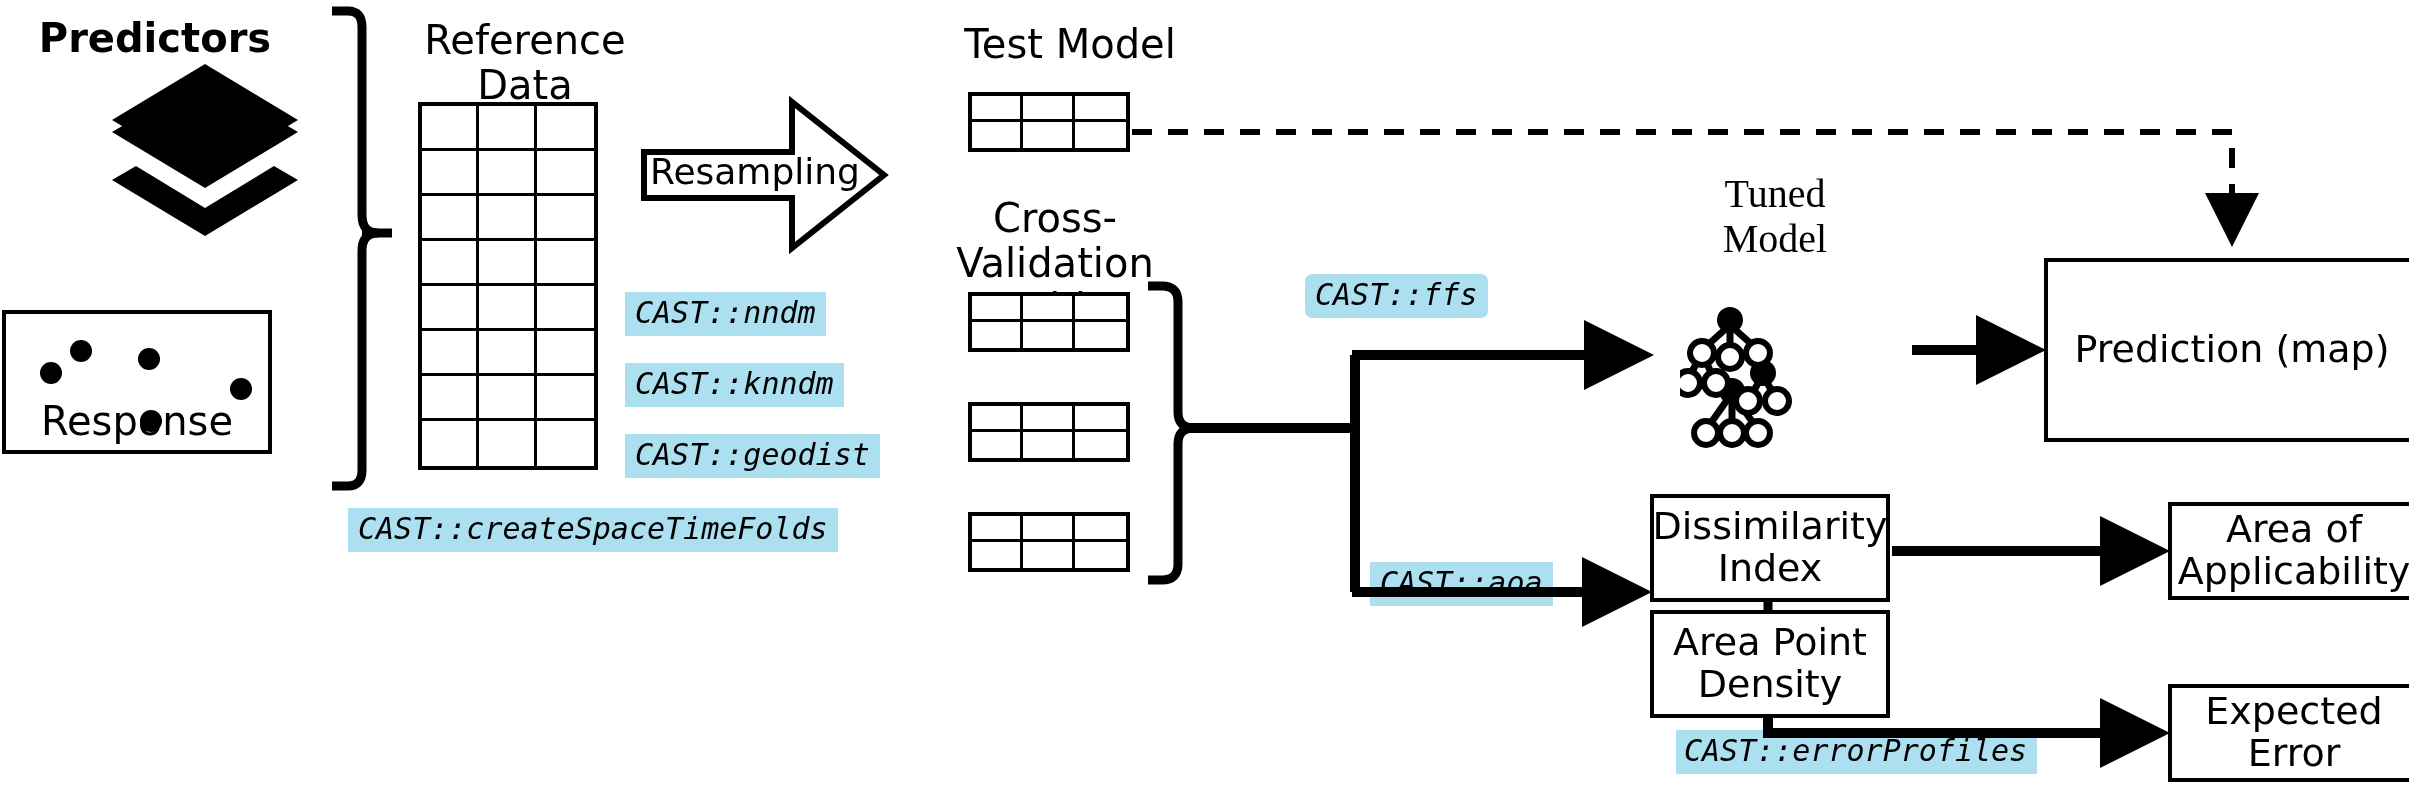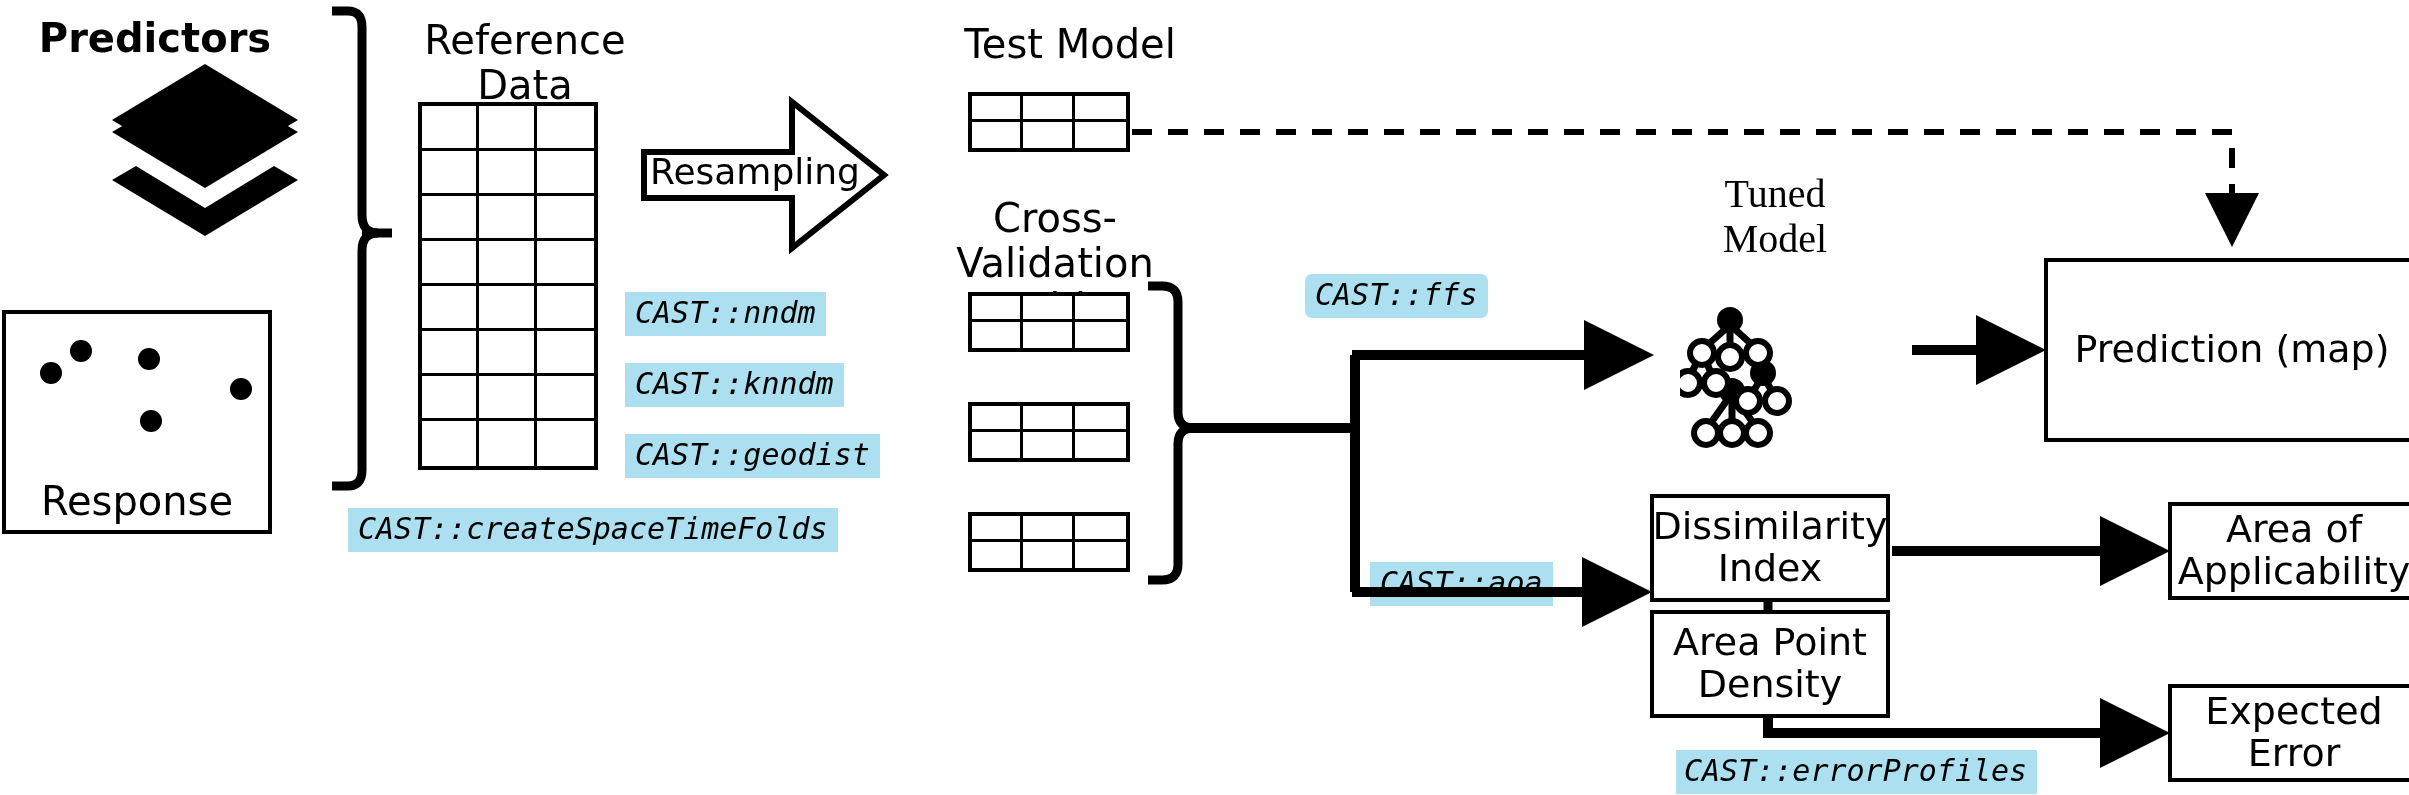--- a/index.html
+++ b/index.html
@@ -114,7 +114,7 @@
     </svg>
   </div>
 
-  <div class="abs respbox" style="left:2px; top:310px; width:270px; height:224px;text-decoration:underline;">
+  <div class="abs respbox" style="left:2px; top:310px; width:270px; height:144px;text-decoration:underline;">
     <div class="dot" style="left:34px; top:48px;"></div>
     <div class="dot" style="left:64px; top:26px;"></div>
     <div class="dot" style="left:132px; top:34px;"></div>

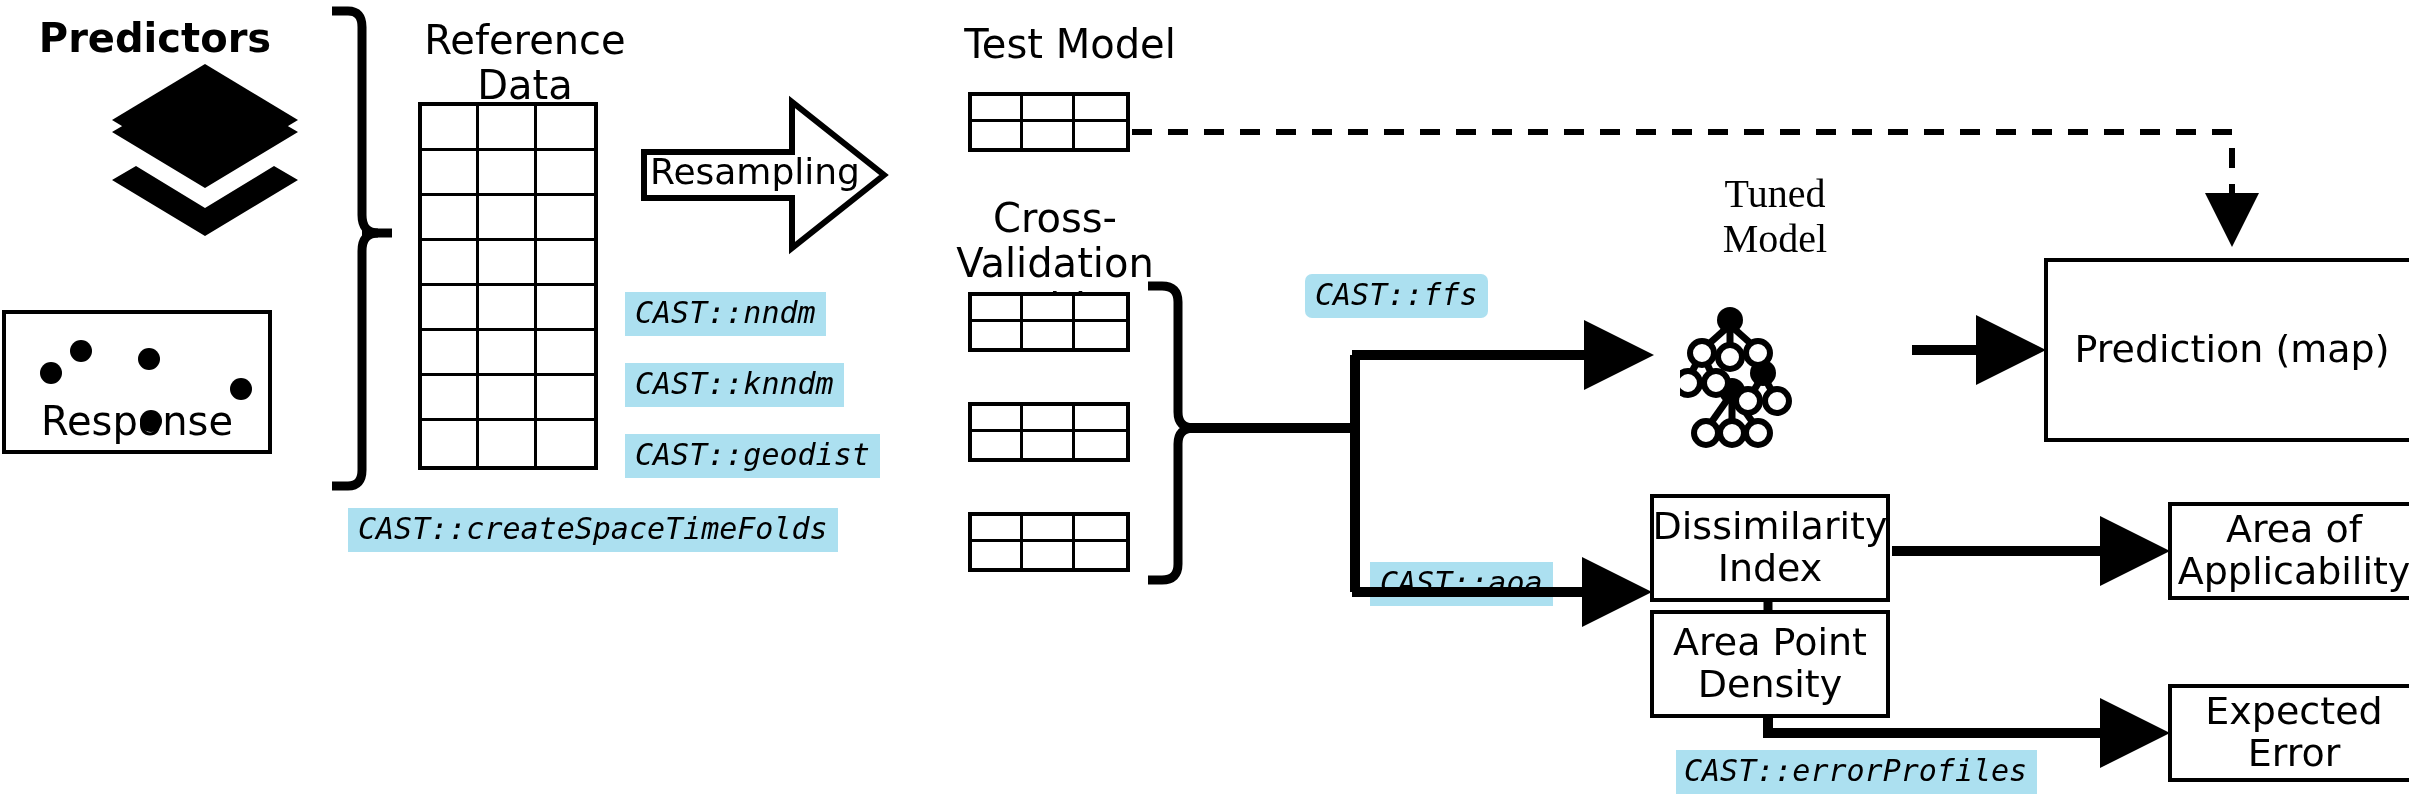--- a/index.html
+++ b/index.html
@@ -204,7 +204,7 @@
   <div class="abs cast" style="left:348px; top:508px;">CAST::createSpaceTimeFolds</div>
   <div class="abs cast" style="left:1305px; top:274px;border-radius:7px;">CAST::ffs</div>
   <div class="abs cast" style="left:1370px; top:562px;">CAST::aoa</div>
-  <div class="abs cast" style="left:1676px; top:750px;padding-left:8px;">CAST::errorProfiles</div>
+  <div class="abs cast" style="left:1676px; top:730px;padding-left:8px;">CAST::errorProfiles</div>
 
   <div class="abs label title-lbl" style="left:1630px; top:172px; width:290px;font-family:Liberation Serif, serif;">Tuned
 Model</div>

